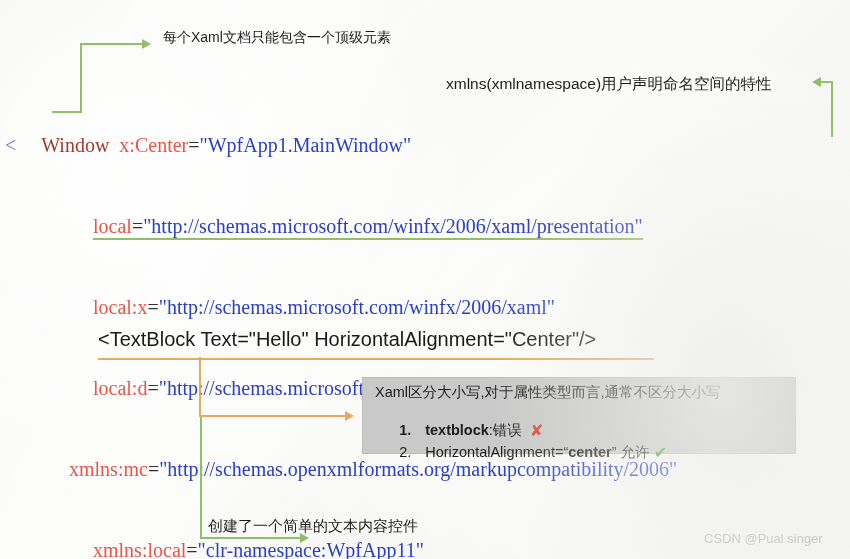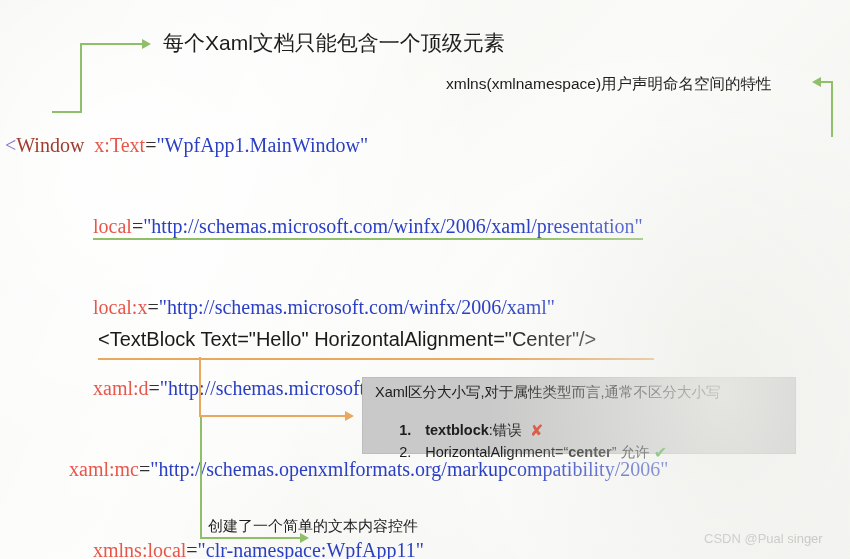--- a/index.html
+++ b/index.html
@@ -118,7 +118,7 @@
   <div class="g abs" style="left:80px;top:43px;width:62px;height:2px;"></div>
   <div class="arrow arrow-r abs" style="left:142px;top:39px;"></div>
 
-  <div class="ann" style="left:163px;top:29px;font-size:21px;">每个Xaml文档只能包含一个顶级元素</div>
+  <div class="ann" style="left:163px;top:29px;font-size:14px;">每个Xaml文档只能包含一个顶级元素</div>
 
   <div class="ann" style="left:446px;top:74px;font-size:15.5px;">xmlns(xmlnamespace)用户声明命名空间的特性</div>
   <div class="arrow arrow-l abs" style="left:812px;top:77px;"></div>

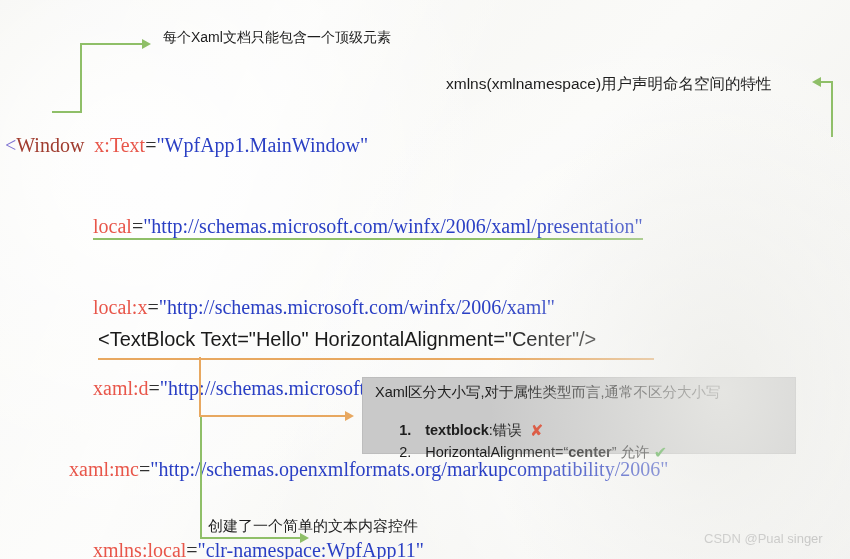--- a/index.html
+++ b/index.html
@@ -42,7 +42,7 @@
   }
   .code .ln{height:27px;white-space:pre;}
   .tag{color:#7b6fd0;}
-  .tagname{color:#a03c2f;}
+  .tagname{color:#a03c2f;margin-left:25px;}
   .attr{color:#e8564a;}
   .val{color:#2a3fc4;}
   .eq{color:#303030;}

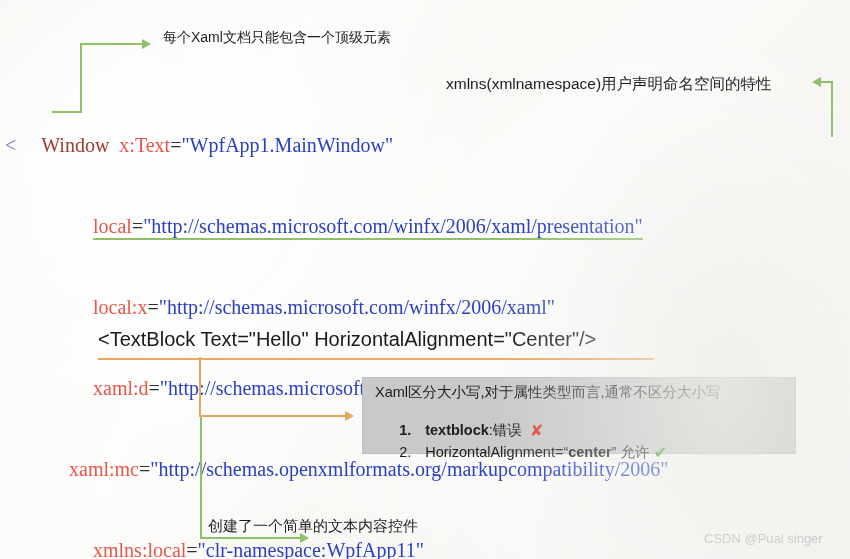--- a/index.html
+++ b/index.html
@@ -126,7 +126,7 @@
   <div class="g abs" style="left:831px;top:81px;width:2px;height:56px;"></div>
 
   <div class="code">
-    <div class="ln" style="padding-left:5px;"><span><span class="tag">&lt;</span><span class="tagname">Window</span><span class="eq">  </span><span class="attr">x:Text</span><span class="eq">=</span><span class="val">"WpfApp1.MainWindow"</span></span></div>
+    <div class="ln" style="padding-left:5px;"><span><span class="tag">&lt;</span><span class="tagname">Window</span><span class="eq">  </span><span class="attr">x:Center</span><span class="eq">=</span><span class="val">"WpfApp1.MainWindow"</span></span></div>
     <div class="ln" style="padding-left:93px;"><span class="u-green"><span class="attr">local</span><span class="eq">=</span><span class="val">"http://schemas.microsoft.com/winfx/2006/xaml/presentation"</span></span></div>
     <div class="ln" style="padding-left:93px;"><span><span class="attr">local:x</span><span class="eq">=</span><span class="val">"http://schemas.microsoft.com/winfx/2006/xaml"</span></span></div>
     <div class="ln" style="padding-left:93px;"><span><span class="attr">xaml:d</span><span class="eq">=</span><span class="val">"http://schemas.microsoft.com/expression/blend/2008"</span></span></div>

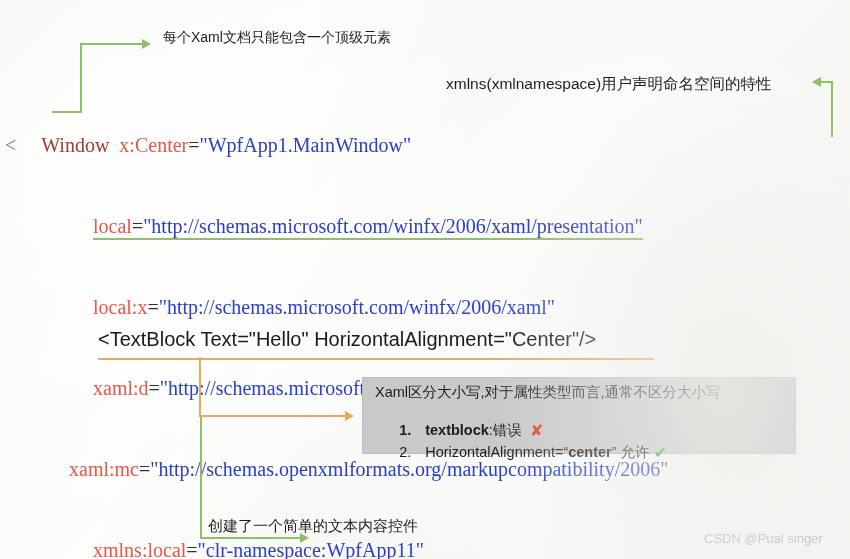--- a/index.html
+++ b/index.html
@@ -129,7 +129,7 @@
     <div class="ln" style="padding-left:5px;"><span><span class="tag">&lt;</span><span class="tagname">Window</span><span class="eq">  </span><span class="attr">x:Center</span><span class="eq">=</span><span class="val">"WpfApp1.MainWindow"</span></span></div>
     <div class="ln" style="padding-left:93px;"><span class="u-green"><span class="attr">local</span><span class="eq">=</span><span class="val">"http://schemas.microsoft.com/winfx/2006/xaml/presentation"</span></span></div>
     <div class="ln" style="padding-left:93px;"><span><span class="attr">local:x</span><span class="eq">=</span><span class="val">"http://schemas.microsoft.com/winfx/2006/xaml"</span></span></div>
-    <div class="ln" style="padding-left:93px;"><span><span class="attr">xaml:d</span><span class="eq">=</span><span class="val">"http://schemas.microsoft.com/expression/blend/2008"</span></span></div>
+    <div class="ln" style="padding-left:93px;"><span><span class="attr">local:d</span><span class="eq">=</span><span class="val">"http://schemas.microsoft.com/expression/blend/2008"</span></span></div>
     <div class="ln" style="padding-left:69px;"><span><span class="attr">xaml:mc</span><span class="eq">=</span><span class="val">"http://schemas.openxmlformats.org/markupcompatibility/2006"</span></span></div>
     <div class="ln" style="padding-left:93px;"><span><span class="attr">xmlns:local</span><span class="eq">=</span><span class="val">"clr-namespace:WpfApp11"</span></span></div>
     

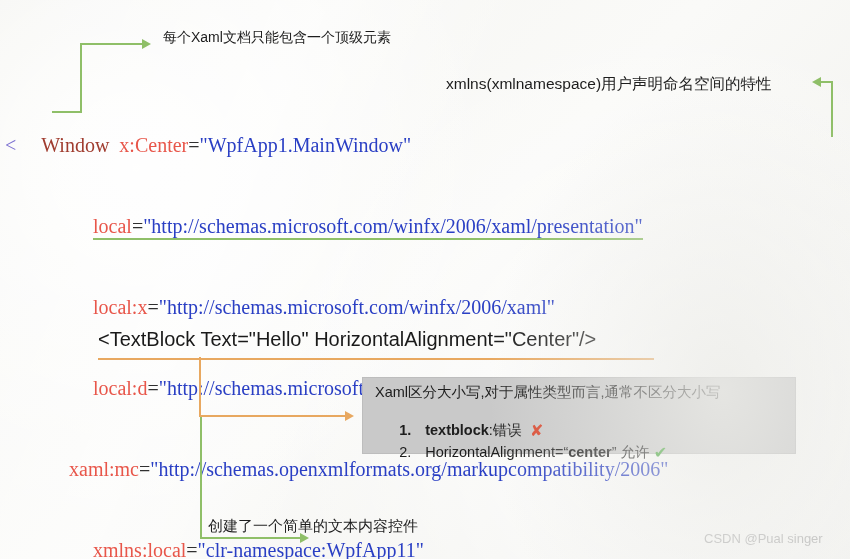--- a/index.html
+++ b/index.html
@@ -130,7 +130,7 @@
     <div class="ln" style="padding-left:93px;"><span class="u-green"><span class="attr">local</span><span class="eq">=</span><span class="val">"http://schemas.microsoft.com/winfx/2006/xaml/presentation"</span></span></div>
     <div class="ln" style="padding-left:93px;"><span><span class="attr">local:x</span><span class="eq">=</span><span class="val">"http://schemas.microsoft.com/winfx/2006/xaml"</span></span></div>
     <div class="ln" style="padding-left:93px;"><span><span class="attr">local:d</span><span class="eq">=</span><span class="val">"http://schemas.microsoft.com/expression/blend/2008"</span></span></div>
-    <div class="ln" style="padding-left:69px;"><span><span class="attr">xaml:mc</span><span class="eq">=</span><span class="val">"http://schemas.openxmlformats.org/markupcompatibility/2006"</span></span></div>
+    <div class="ln" style="padding-left:69px;"><span><span class="attr">xmlns:mc</span><span class="eq">=</span><span class="val">"http://schemas.openxmlformats.org/markupcompatibility/2006"</span></span></div>
     <div class="ln" style="padding-left:93px;"><span><span class="attr">xmlns:local</span><span class="eq">=</span><span class="val">"clr-namespace:WpfApp11"</span></span></div>
     
     

